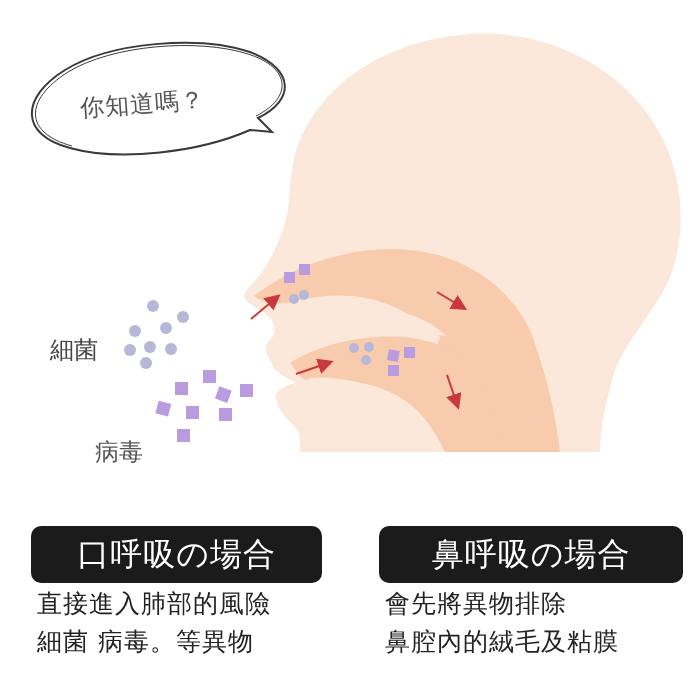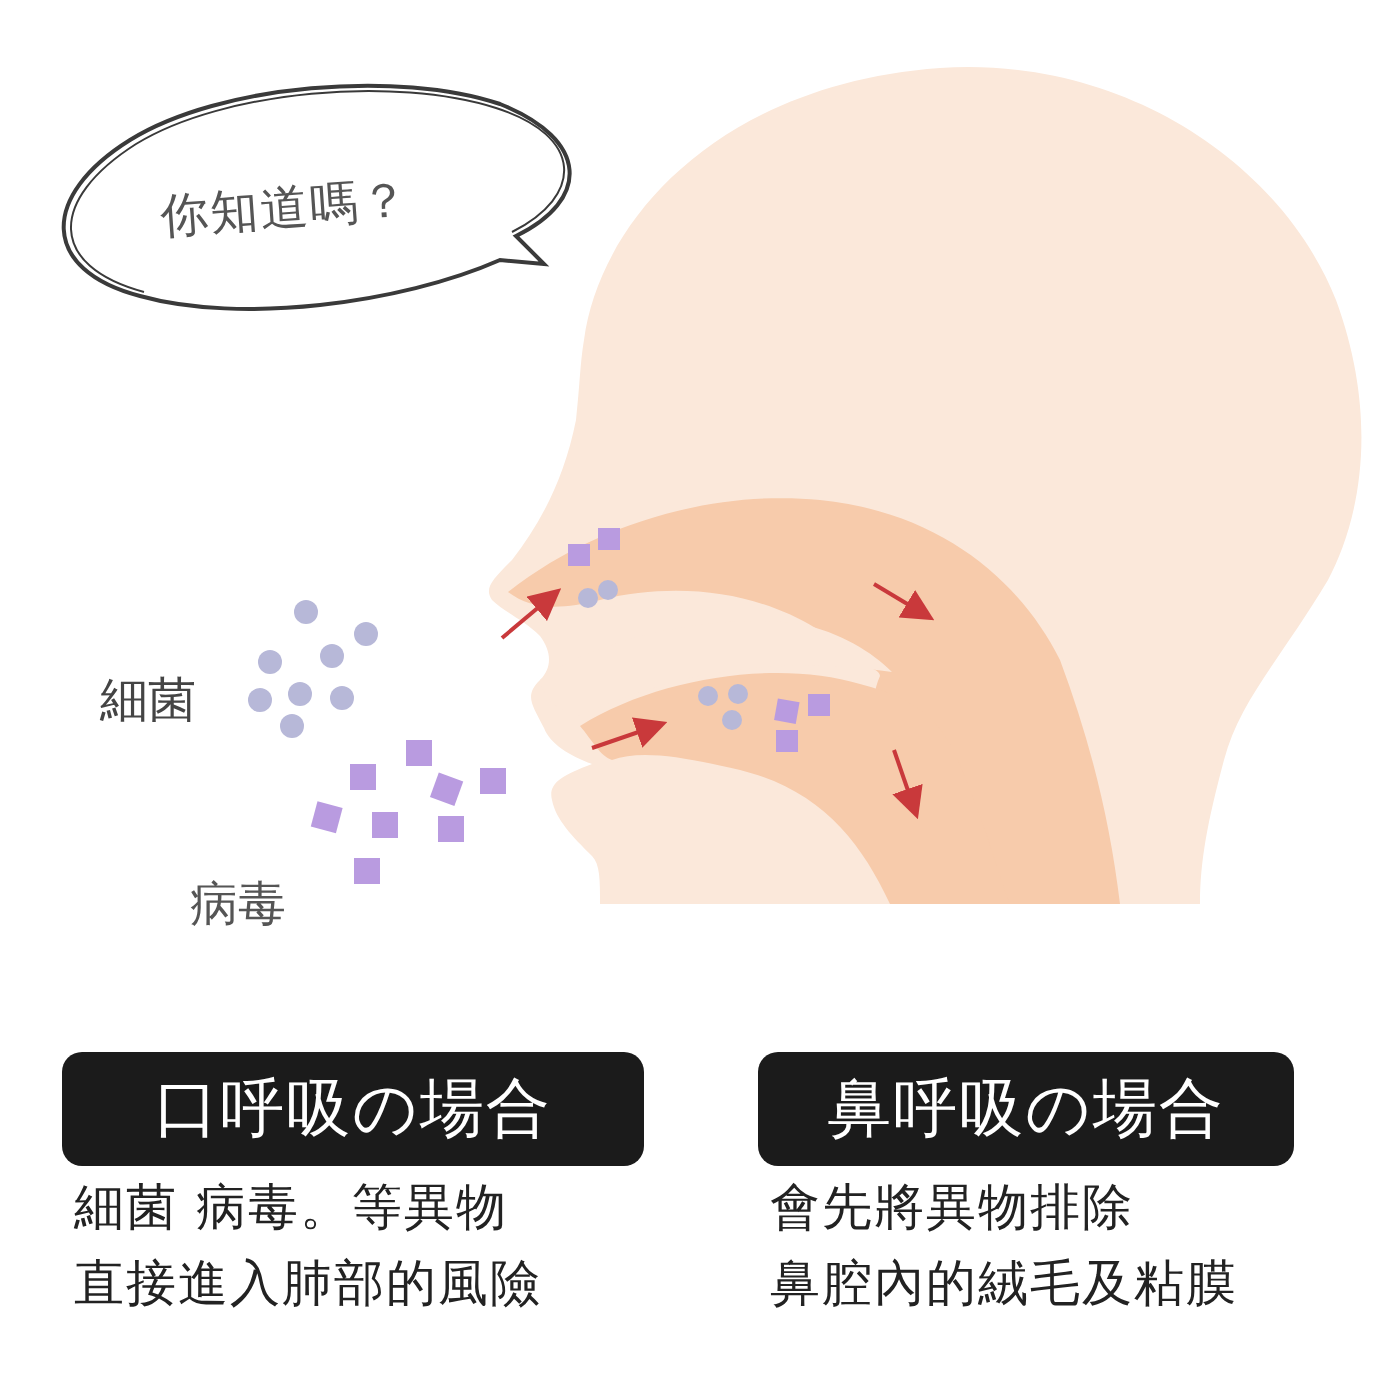--- a/index.html
+++ b/index.html
@@ -14,7 +14,7 @@
   .badge { position:absolute; top:512px; height:57px; background:#1b1b1b; border-radius:10px;
            color:#ffffff; font-size:32px; display:flex; align-items:center; justify-content:center; letter-spacing:1px;margin-top:14px; }
   .badge-mouth { left:31px; width:291px; }
-  .badge-nose { left:379px; width:268px; }
+  .badge-nose { left:379px; width:304px; }
   .desc { position:absolute; font-size:25px; color:#222222; line-height:38px; letter-spacing:1px; }
   .desc-mouth { left:37px; top:585px; }
   .desc-nose { left:385px; top:585px; }

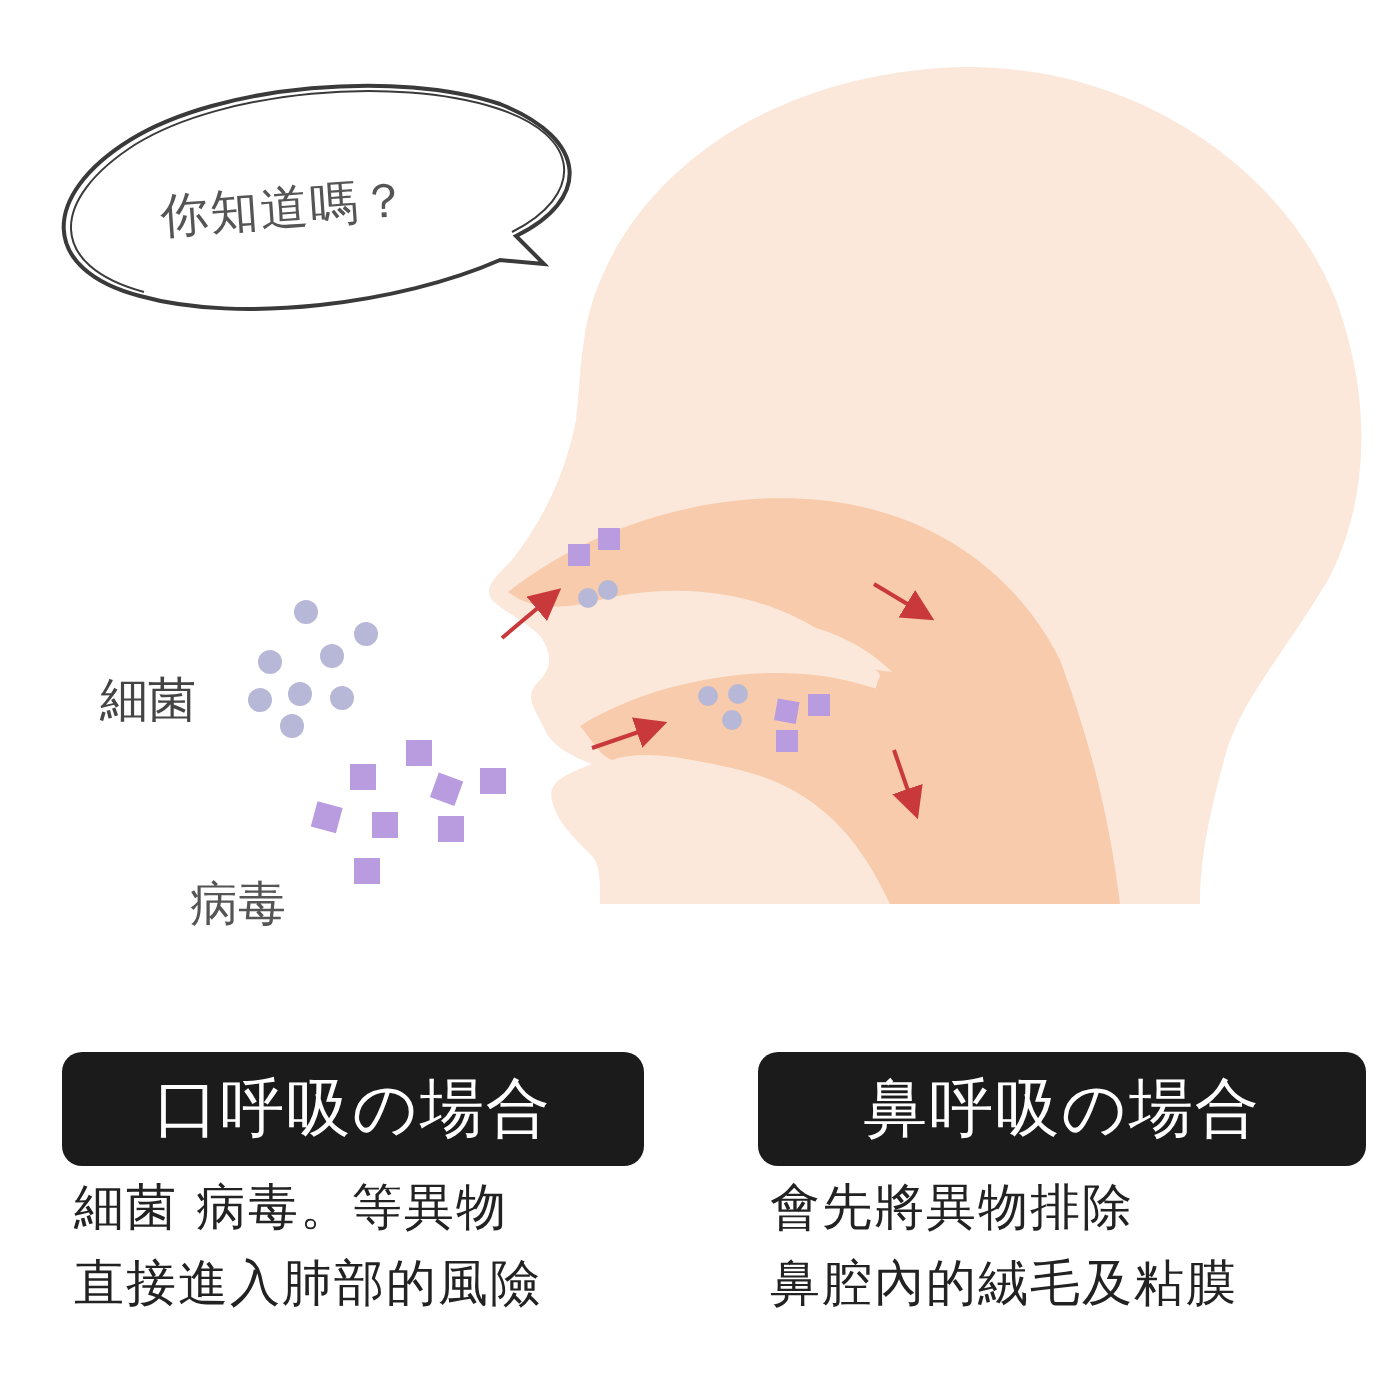--- a/index.html
+++ b/index.html
@@ -130,8 +130,8 @@
 
 <div class="badge badge-mouth">口呼吸の場合</div>
 <div class="desc desc-mouth">
+  <span class="line">直接進入肺部的風險</span>
   <span class="line">細菌  病毒。等異物</span>
-  <span class="line">直接進入肺部的風險</span>
 </div>
 
 <div class="badge badge-nose">鼻呼吸の場合</div>

